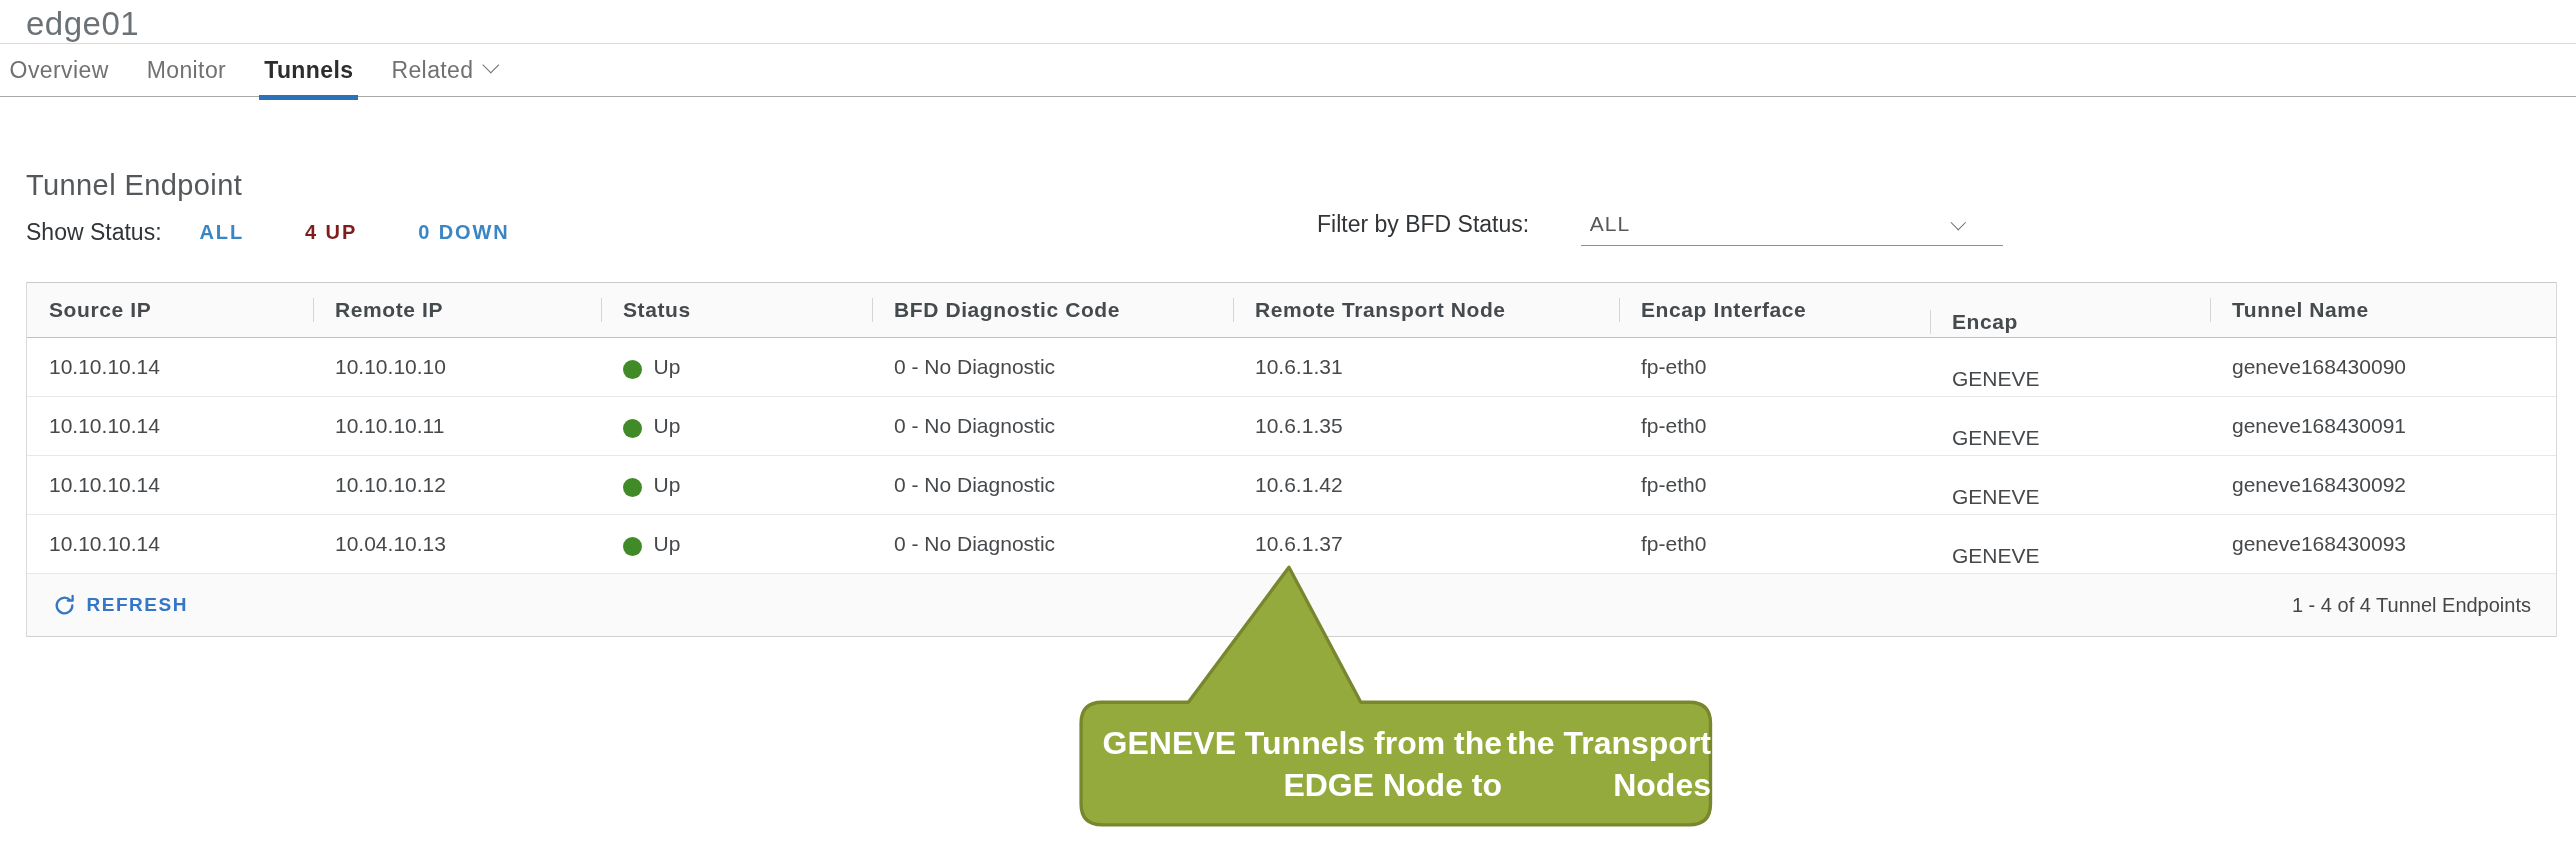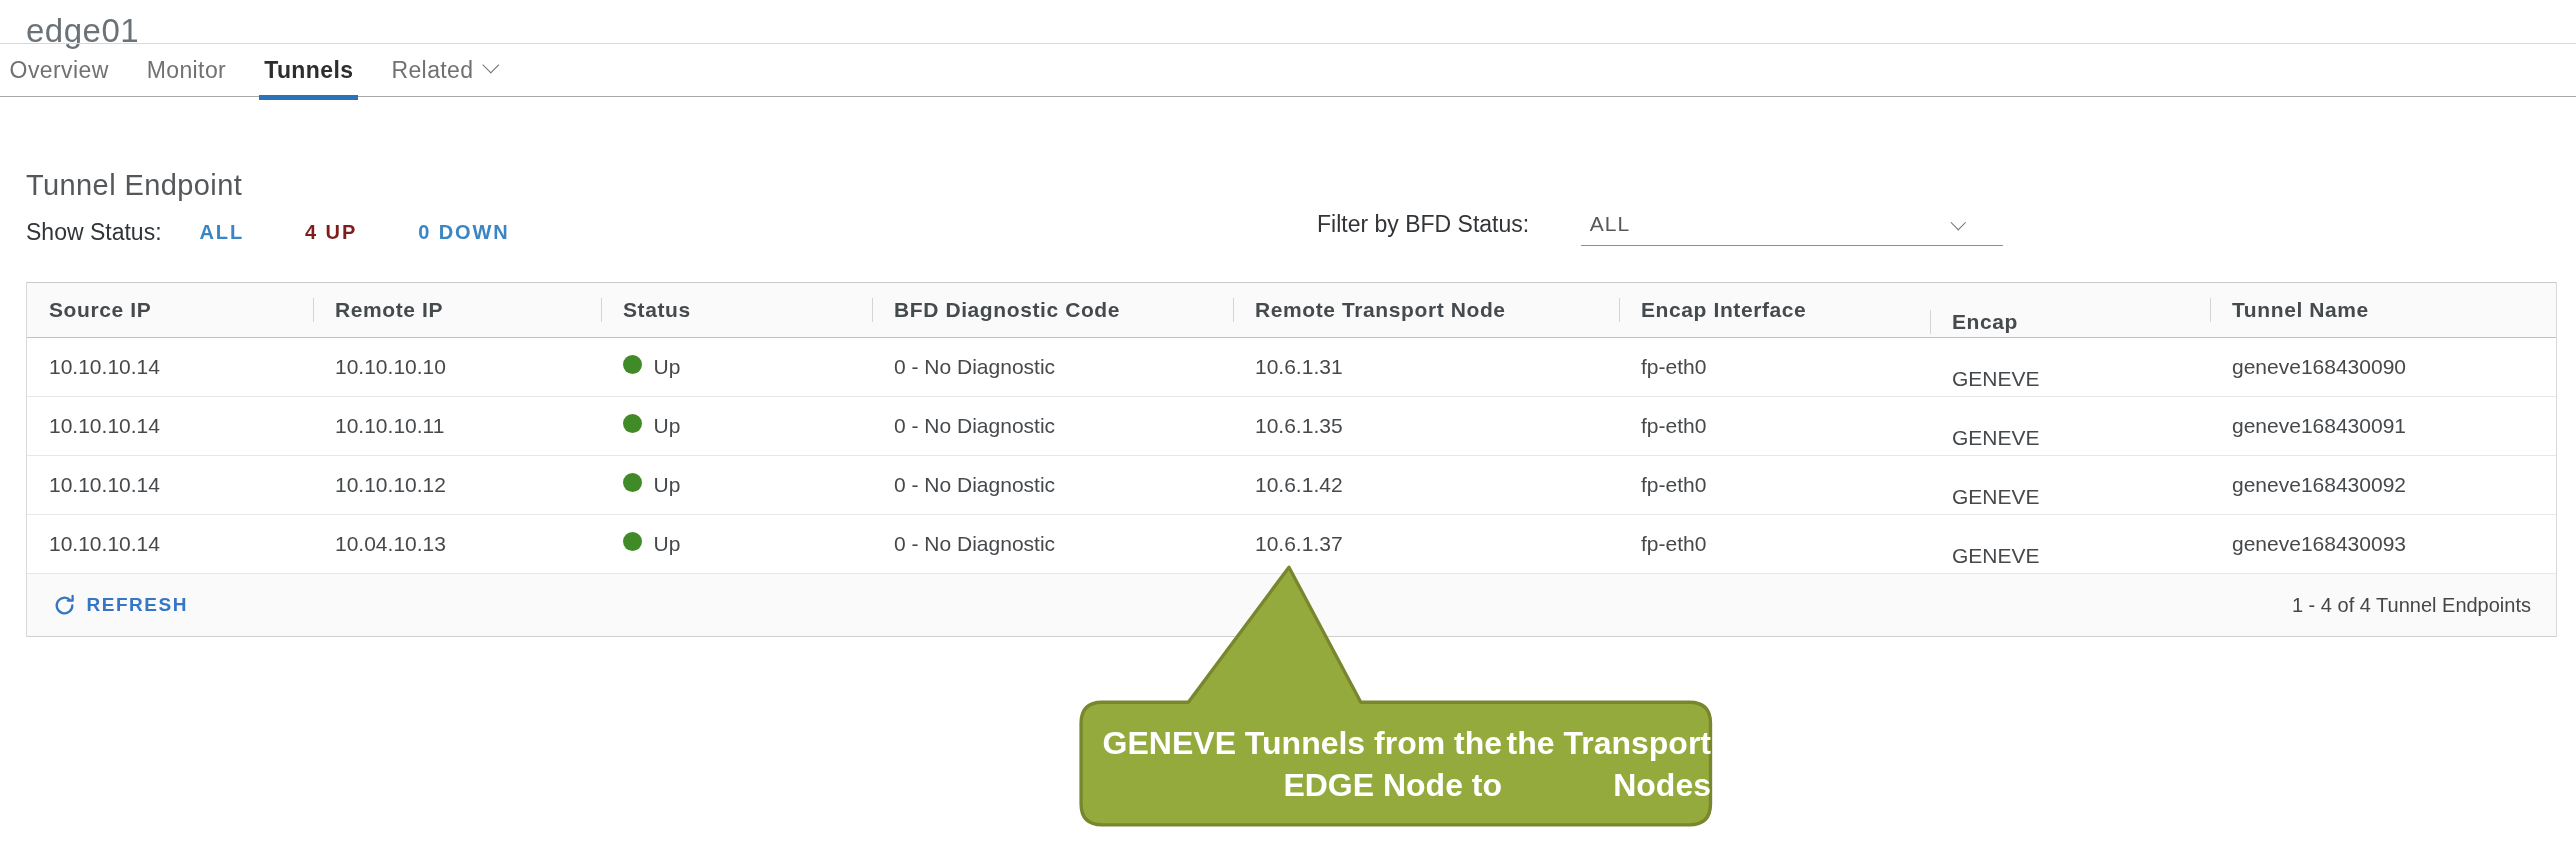--- a/index.html
+++ b/index.html
@@ -8,7 +8,7 @@
   body { position:relative; color:#46494c; }
 
   
-  .page-title { position:absolute; left:26px; top:12px; font-size:33px; color:#6b7277; letter-spacing:0.5px; }
+  .page-title { position:absolute; left:26px; top:5px; font-size:33px; color:#6b7277; letter-spacing:0.5px; }
   .divider-title { position:absolute; left:0; top:43px; width:2576px; height:1px; background:#d9d9d9; }
 
   .tabbar { position:absolute; left:0; top:44px; width:2576px; height:53px;

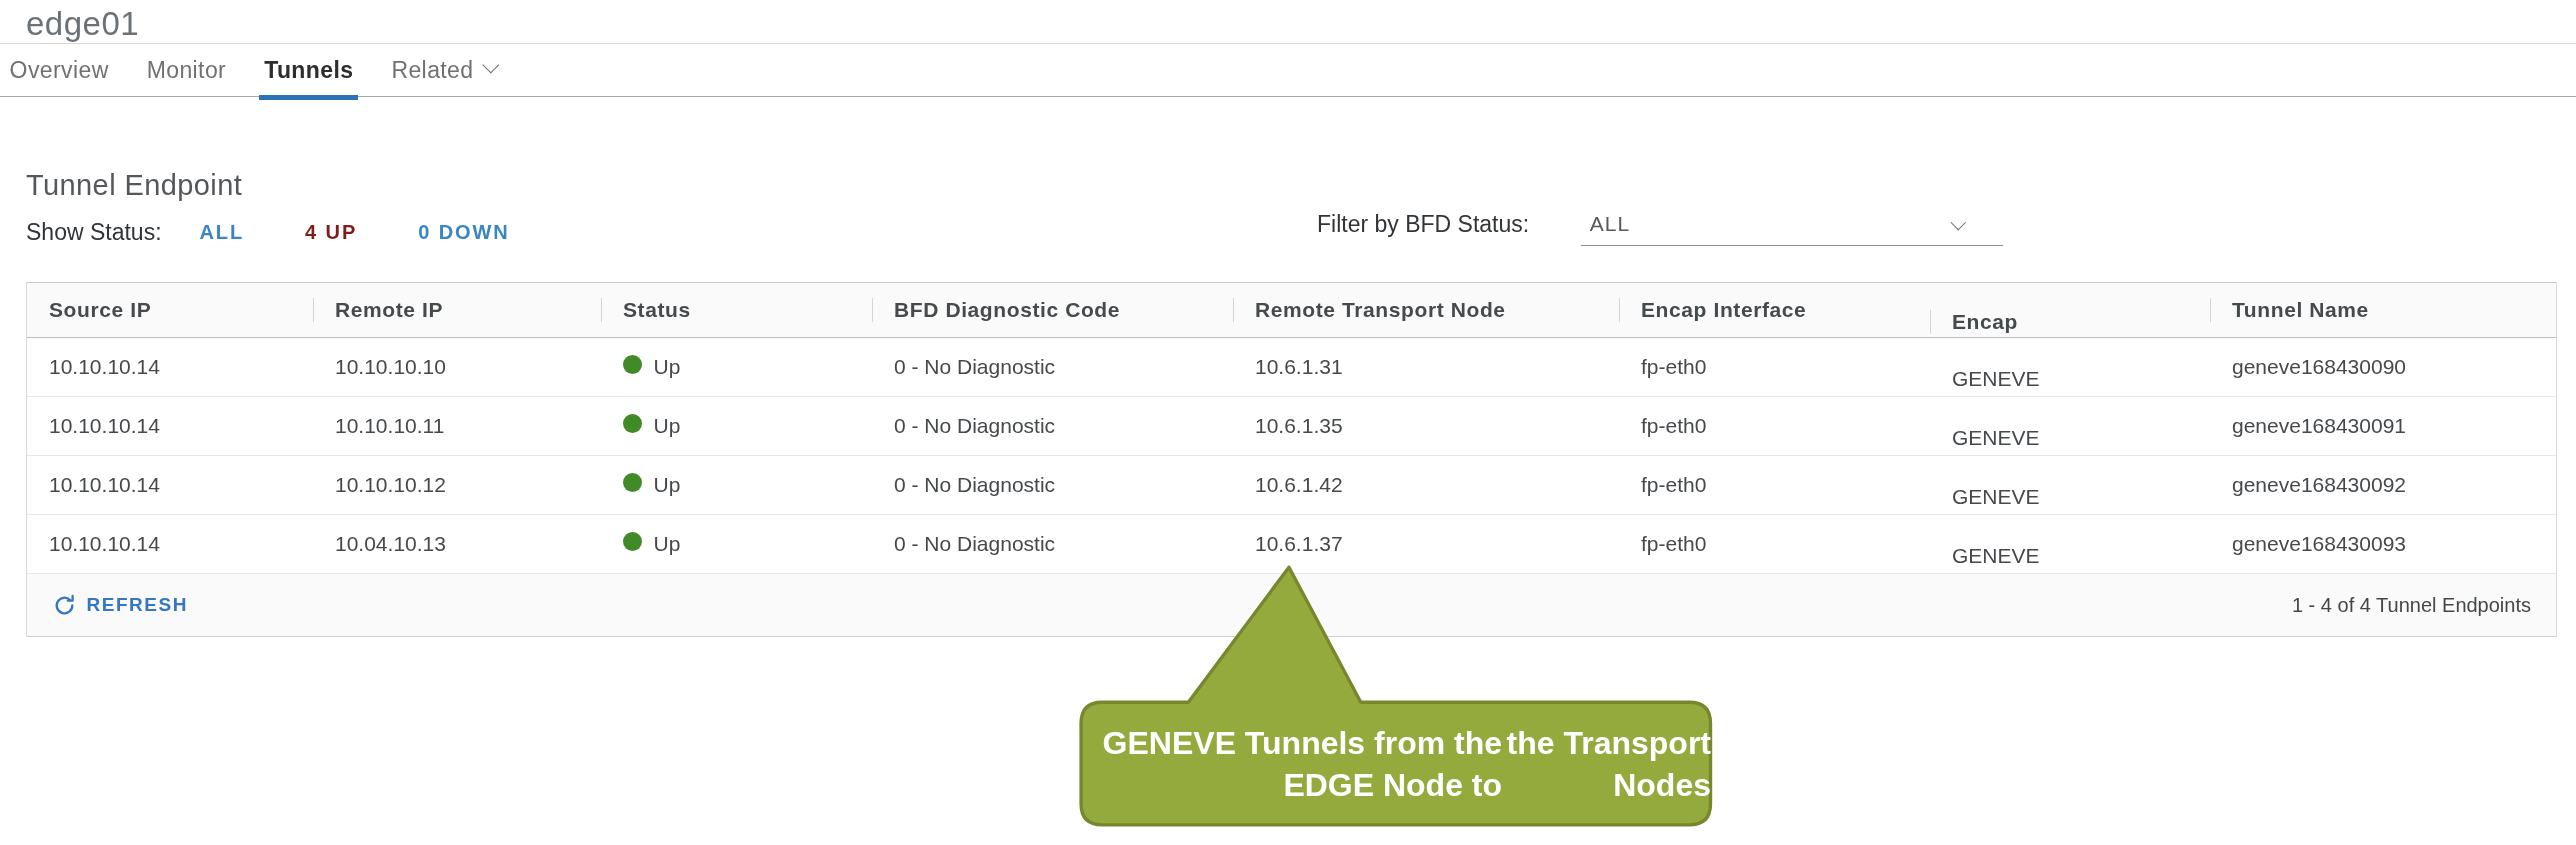--- a/index.html
+++ b/index.html
@@ -51,7 +51,7 @@
   .cell { padding-left:22px; font-size:21px; color:#46494c; white-space:nowrap; overflow:hidden; }
   .c0{width:286px;} .c1{width:288px;} .c2{width:271px;} .c3{width:361px;}
   .c4{width:386px;} .c5{width:311px;} .c6{width:280px;margin-top:24px;} .c7{flex:1;}
-  .status-cell { display:flex; align-items:flex-start; gap:11.5px; }
+  .status-cell { display:flex; align-items:flex-end; gap:11.5px; }
   .dot { width:19px; height:19px; border-radius:50%; background:#418a28; flex:none; }
 
   .gfoot { display:flex; height:63px; background:#fafafa; border-bottom:1.9px solid #cfcfcf;

